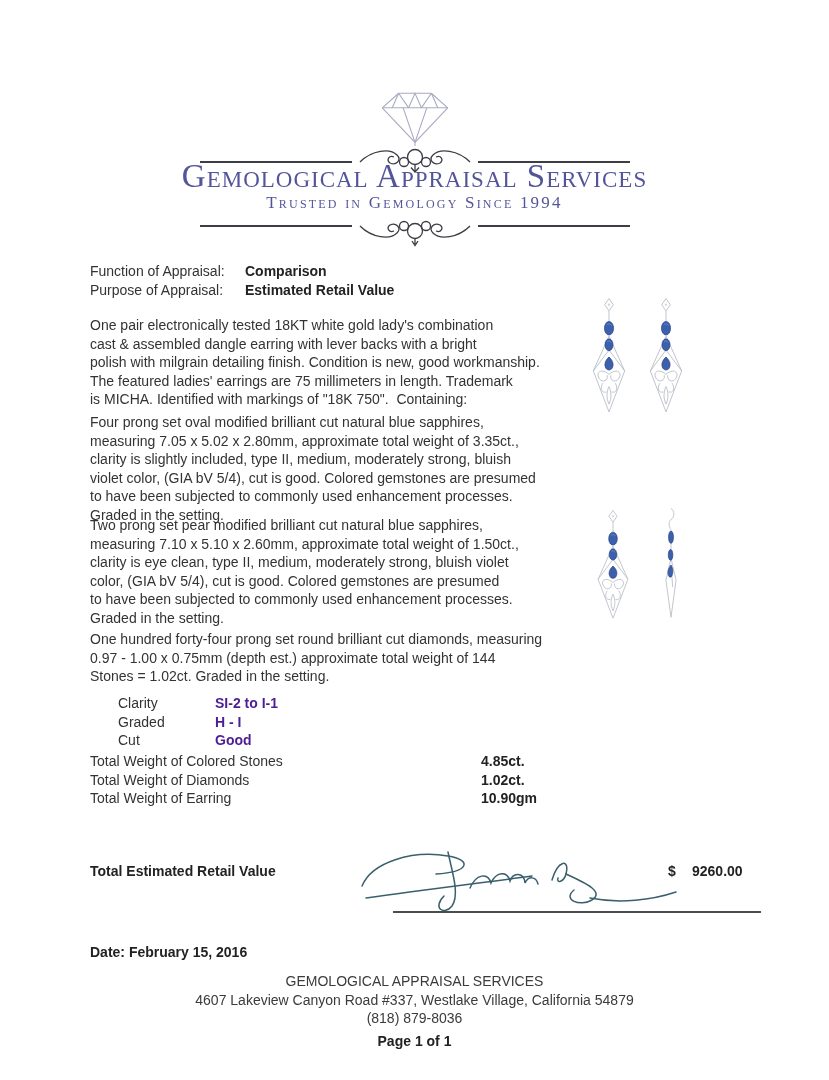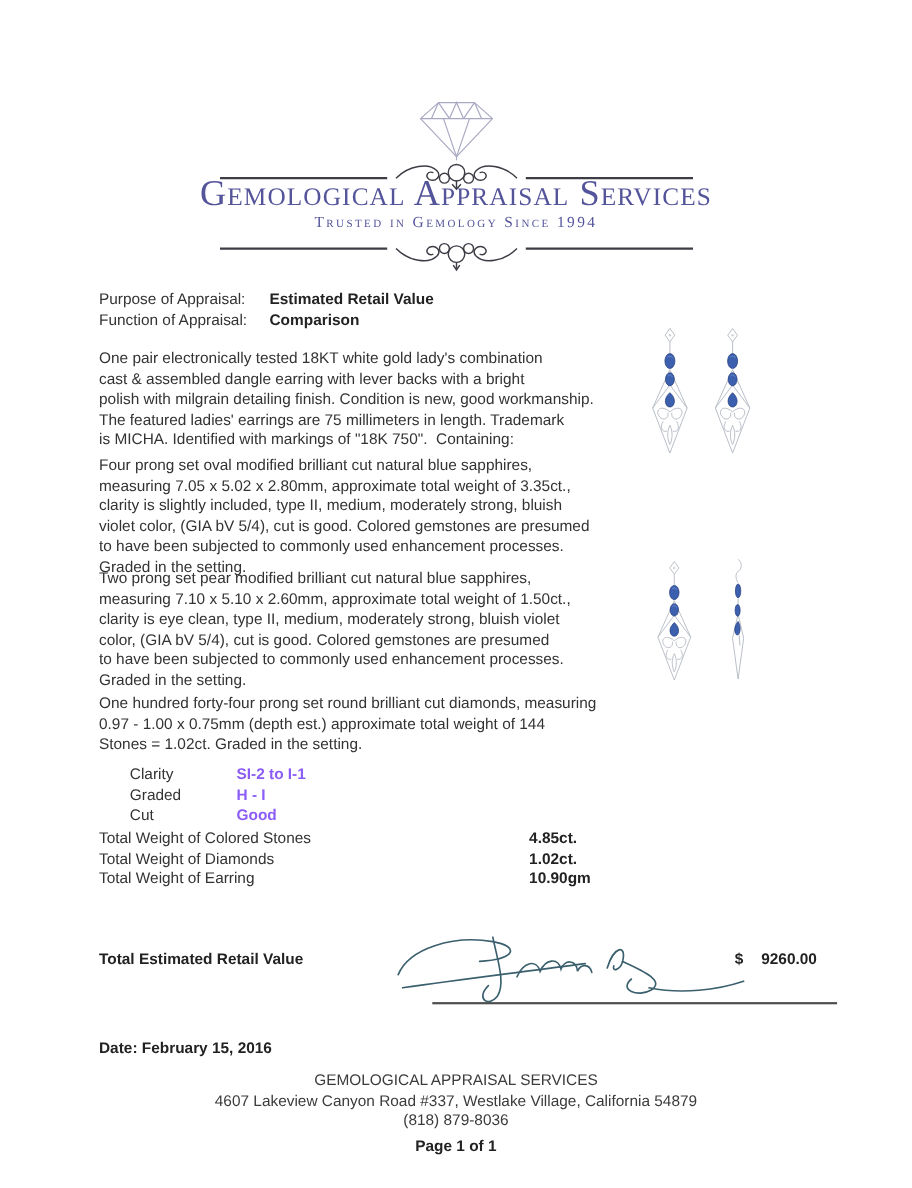--- a/index.html
+++ b/index.html
@@ -30,7 +30,7 @@
     text-align:center;
     font-family:"Liberation Serif", serif;
     font-variant:small-caps;
-    font-size:14px;letter-spacing:2.2px;
+    font-size:17px;letter-spacing:2.2px;
     color:#54549b;
   }
   

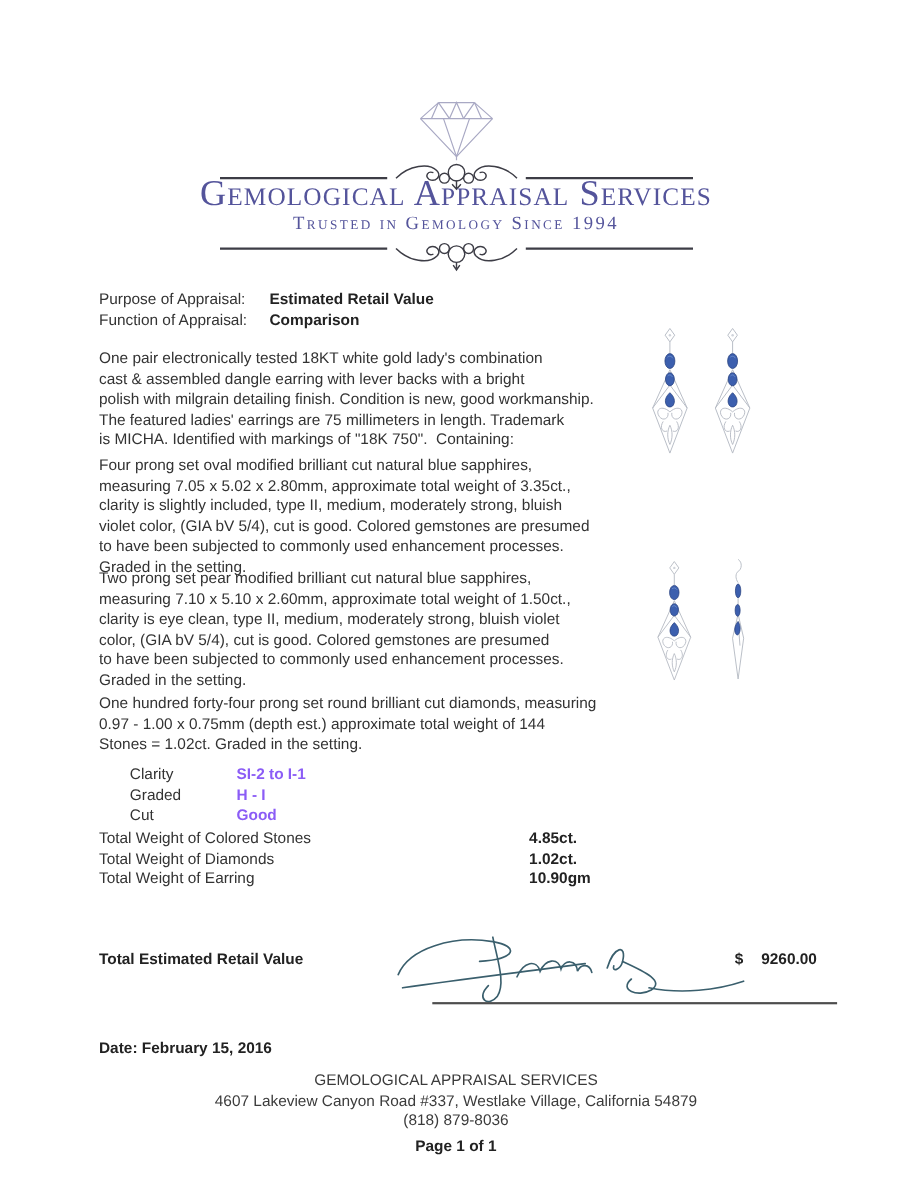--- a/index.html
+++ b/index.html
@@ -162,10 +162,10 @@
 
   <div class="info-block">
     <div class="info-row">
+      <span class="lbl">Function of Appraisal:</span><span class="val">Comparison</span>
+    </div>
+    <div class="info-row">
       <span class="lbl">Purpose of Appraisal:</span><span class="val">Estimated Retail Value</span>
-    </div>
-    <div class="info-row">
-      <span class="lbl">Function of Appraisal:</span><span class="val">Comparison</span>
     </div>
   </div>
 

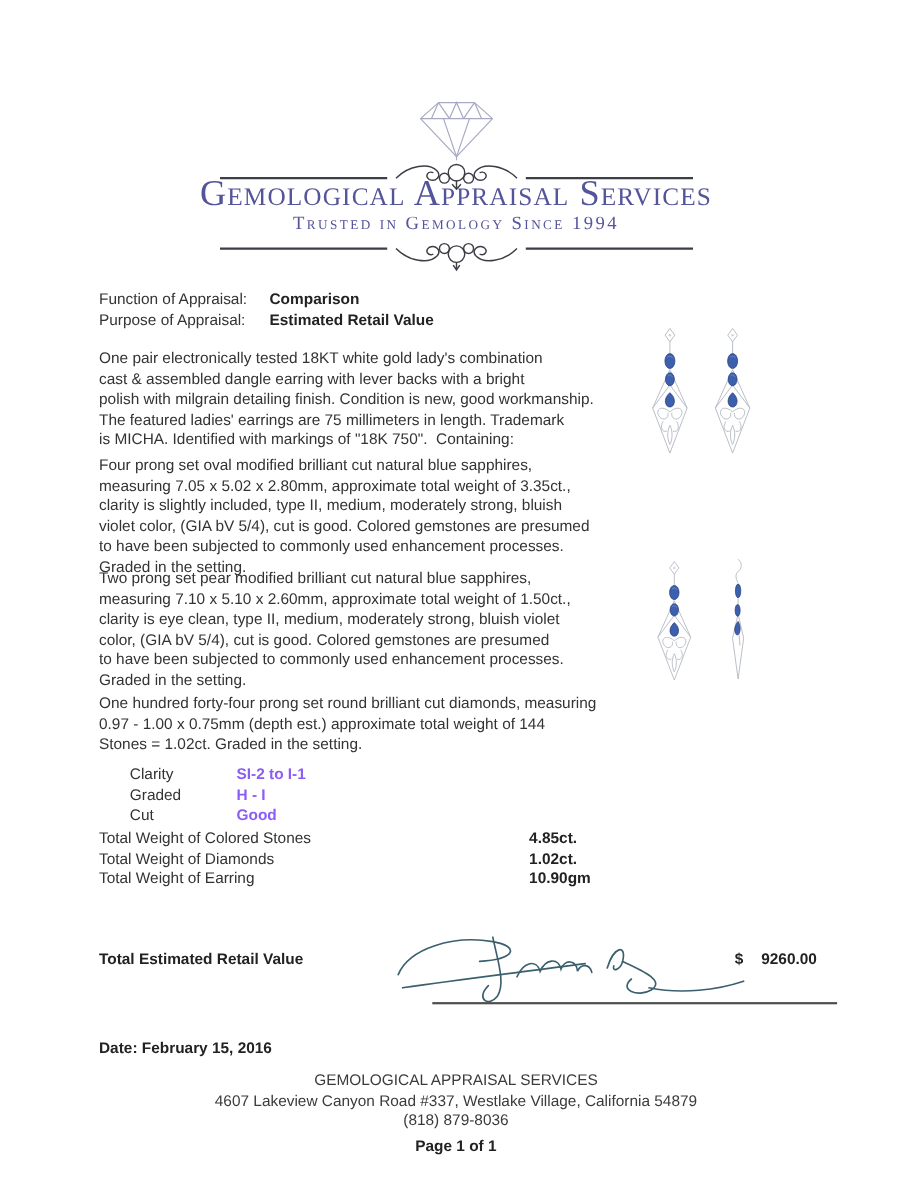--- a/index.html
+++ b/index.html
@@ -44,7 +44,7 @@
   .para-4{top:630px;}
   .grades{position:absolute;top:694px;left:118px;}
   .grade-row .lbl{display:inline-block;width:97px;}
-  .grade-row .val{font-weight:bold;color:#8b5cf6;text-align:center;}
+  .grade-row .val{font-weight:bold;color:#4c1d95;text-align:center;}
   .totals{position:absolute;top:752px;left:90px;width:680px;}
   .total-row .lbl{display:inline-block;width:391px;}
   .total-row .val{font-weight:bold;color:#222;}

